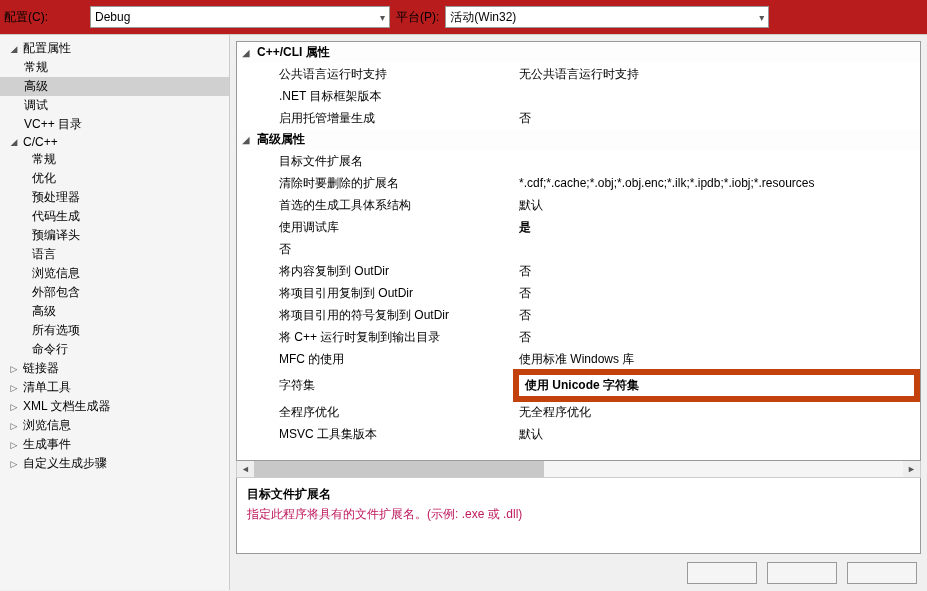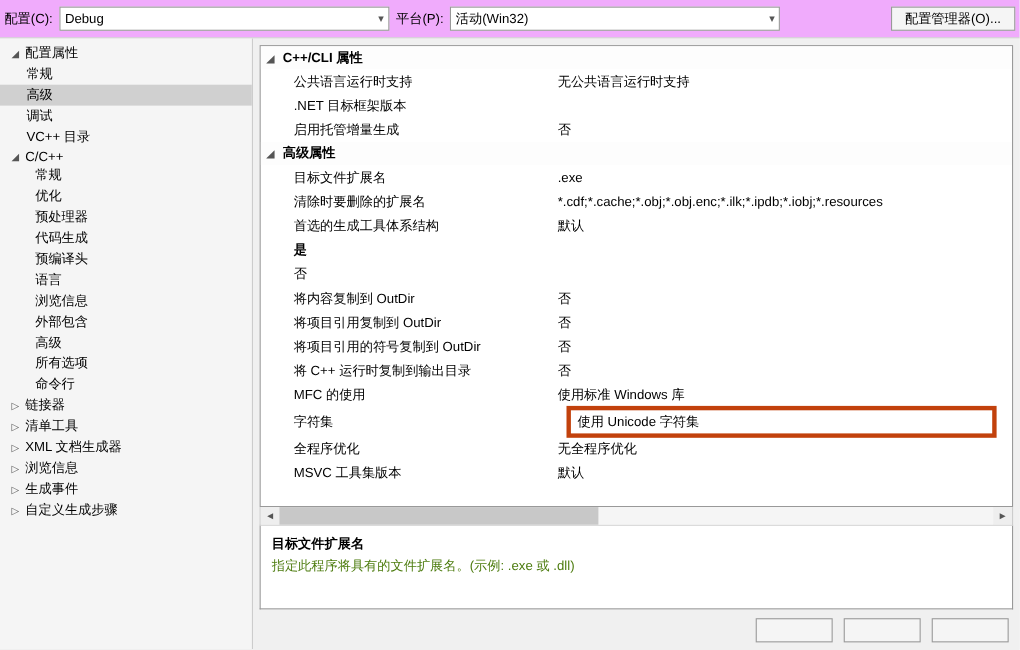--- a/index.html
+++ b/index.html
@@ -20,7 +20,7 @@
       align-items: center;
       padding: 6px 4px;
       gap: 6px;
-      background: #f0abfc;
+      background: #b91c1c;
     }
     .top-label {
       white-space: nowrap;

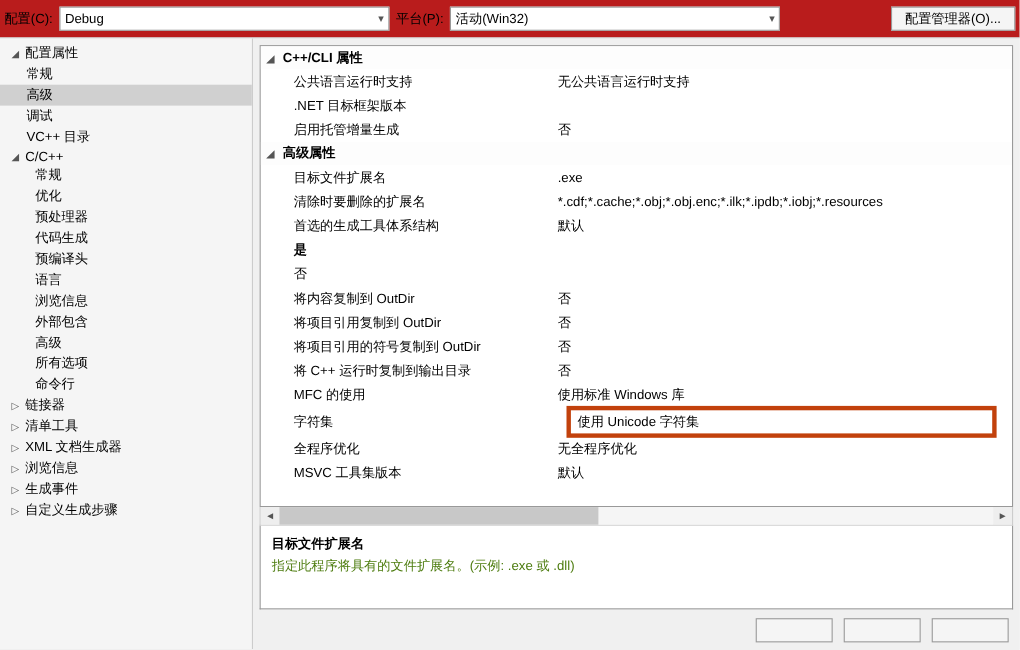--- a/index.html
+++ b/index.html
@@ -39,7 +39,7 @@
       font-size: 10px;
       color: #555;
     }
-    #config-select { width: 300px; }
+    #config-select { width: 300px; margin-left: 36px; }
     #platform-select { width: 300px; }
     .top-button {
       background: #f5f5f5;

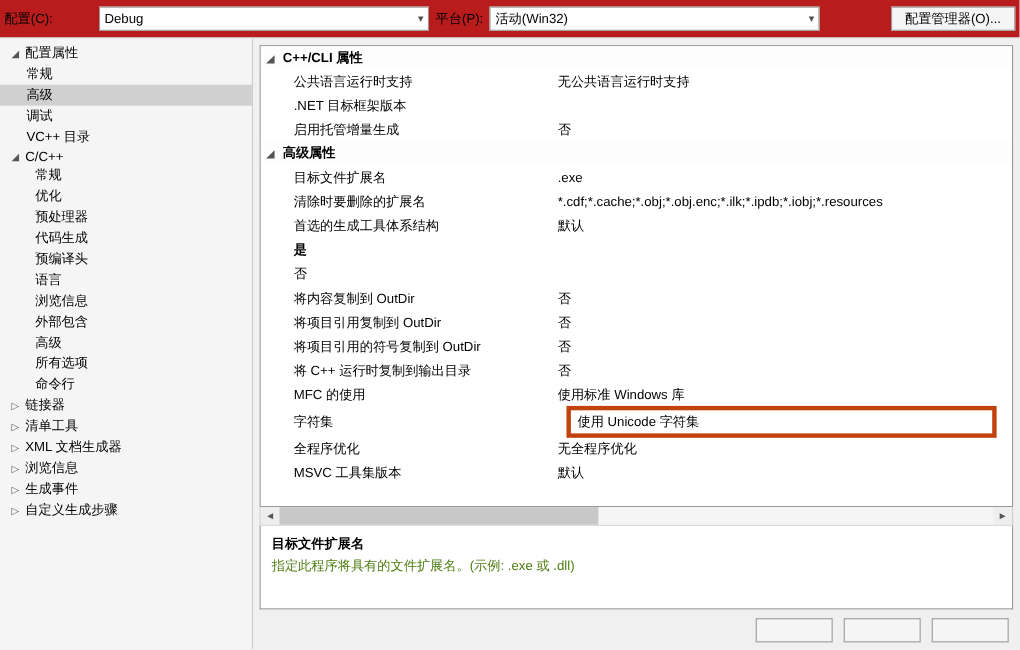--- a/index.html
+++ b/index.html
@@ -40,7 +40,7 @@
       color: #555;
     }
     #config-select { width: 300px; margin-left: 36px; }
-    #platform-select { width: 300px; }
+    #platform-select { width: 324px; }
     .top-button {
       background: #f5f5f5;
       border: 1px solid #999;

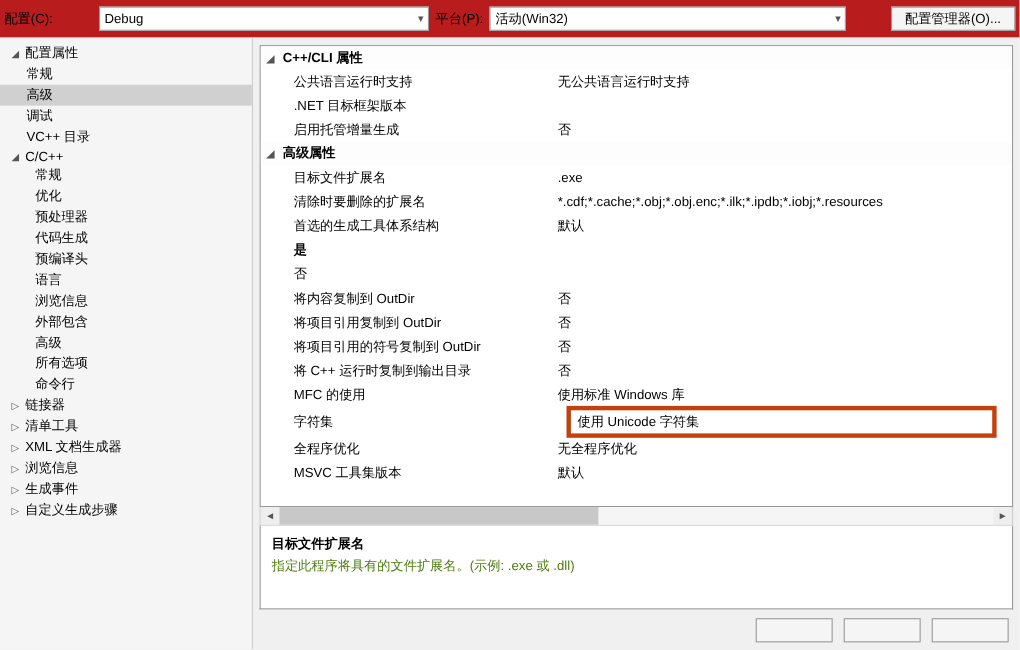--- a/index.html
+++ b/index.html
@@ -218,9 +218,6 @@
     <span class="dropdown-arrow">▾</span>
   </div>
   <div style="flex:1"></div>
-  <div class="top-button">
-    <span>配置管理器(O)...</span>
-  </div>
 </div>
 
 <div class="main-split">

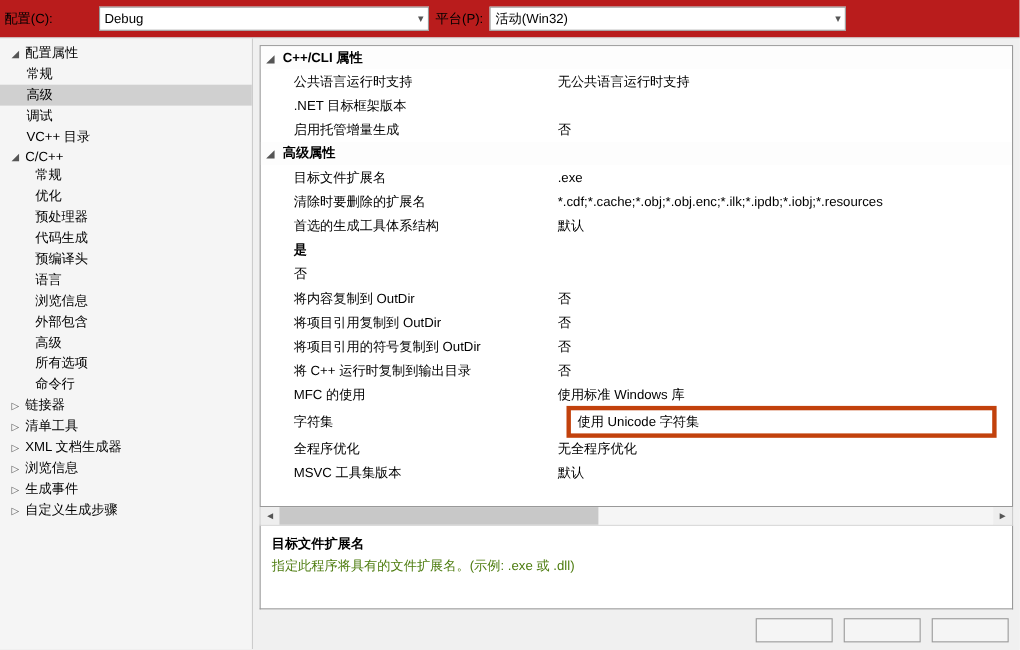--- a/index.html
+++ b/index.html
@@ -119,7 +119,7 @@
       display: flex;
       align-items: center;
       min-height: 22px;
-      padding-left: 24px;
+      padding-left: 36px;
       border-top: 0;
     }
     .prop-name {

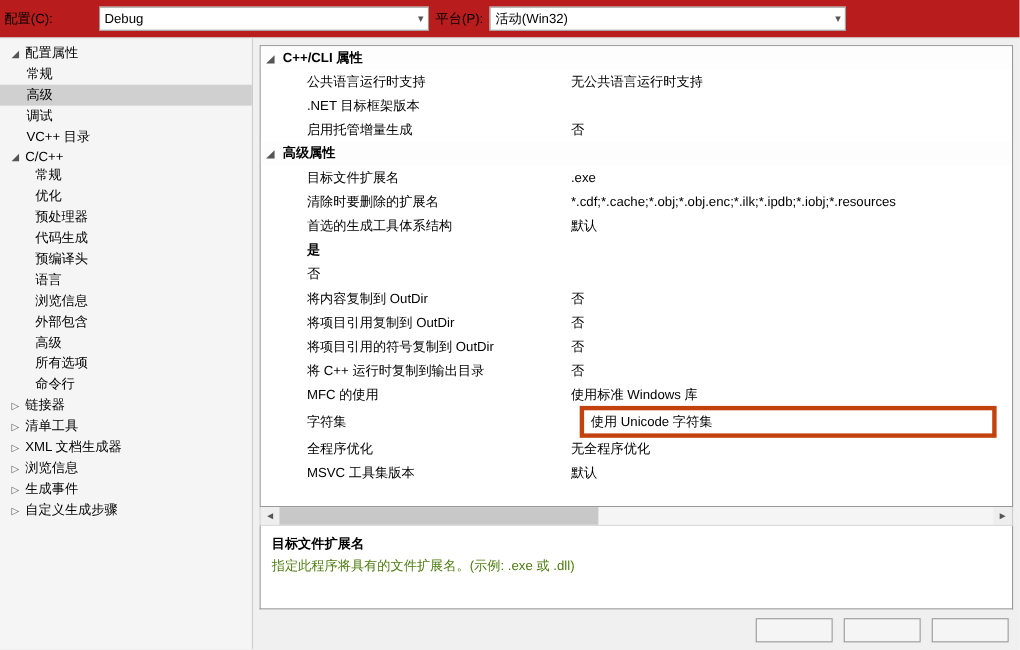--- a/index.html
+++ b/index.html
@@ -330,7 +330,6 @@
       <div id="cat2-rows">
           <div class="prop-row">
             <div class="prop-name">目标文件扩展名</div>
-            <div class="prop-value">.exe</div>
           </div>
           <div class="prop-row">
             <div class="prop-name">清除时要删除的扩展名</div>

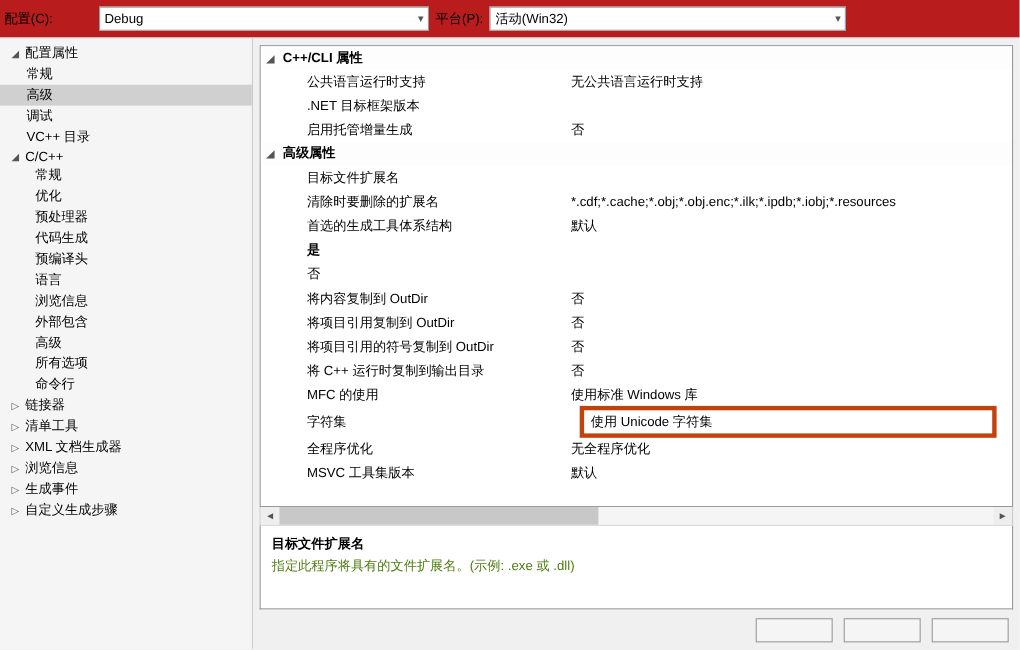--- a/index.html
+++ b/index.html
@@ -340,6 +340,7 @@
             <div class="prop-value">默认</div>
           </div>
           <div class="prop-row">
+            <div class="prop-name">使用调试库</div>
             <div class="prop-value" style="font-weight: bold;">是</div>
           </div>
           <div class="prop-row">

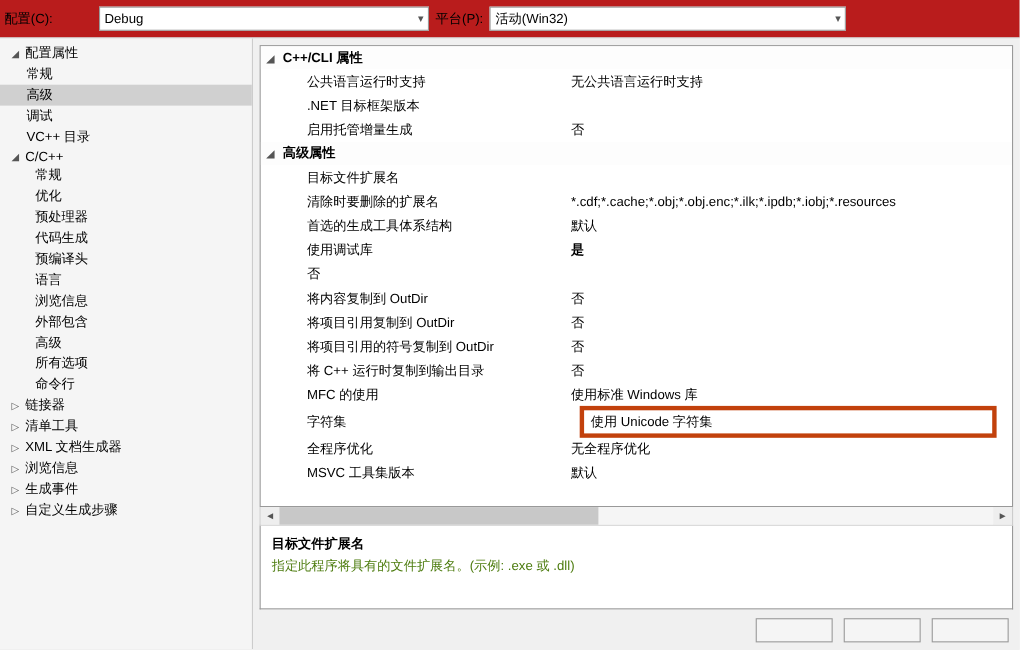--- a/index.html
+++ b/index.html
@@ -138,9 +138,9 @@
       min-width: 0;
     }
     .prop-value.highlighted {
-      border: 4px solid #c2410c;
-      font-weight: normal;
-      margin: -1px 14px;
+      border: 6px solid #c2410c;
+      font-weight: bold;
+      margin: -1px 0;
     }
     .desc-panel {
       background: white;

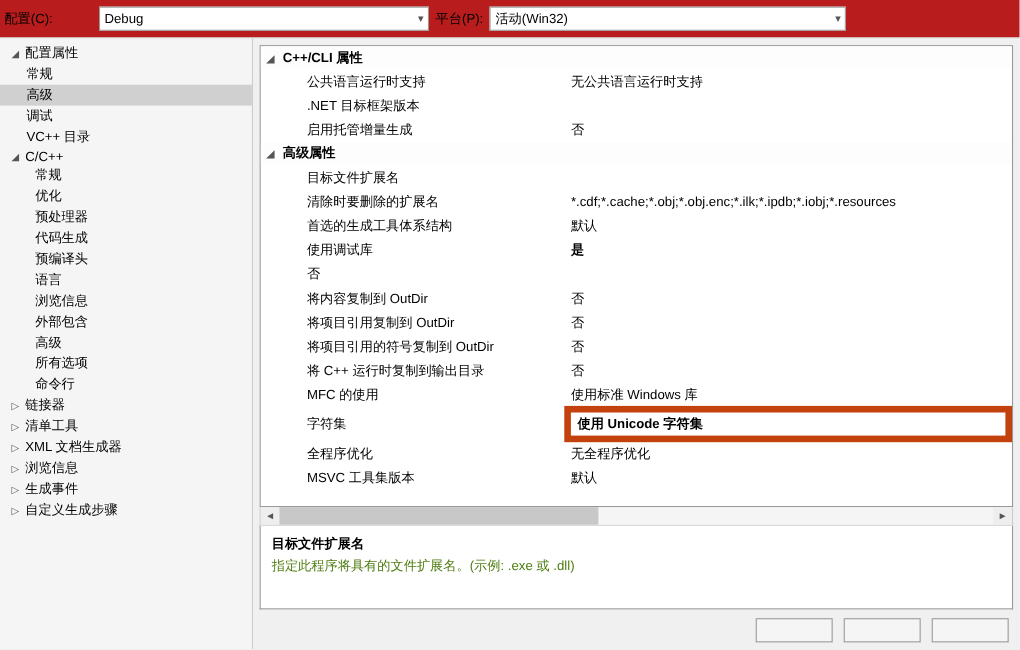--- a/index.html
+++ b/index.html
@@ -154,7 +154,7 @@
       margin-bottom: 3px;
     }
     .desc-text {
-      color: #4d7c0f;
+      color: #be185d;
     }
     .bottom-scrollbar {
       height: 17px;

